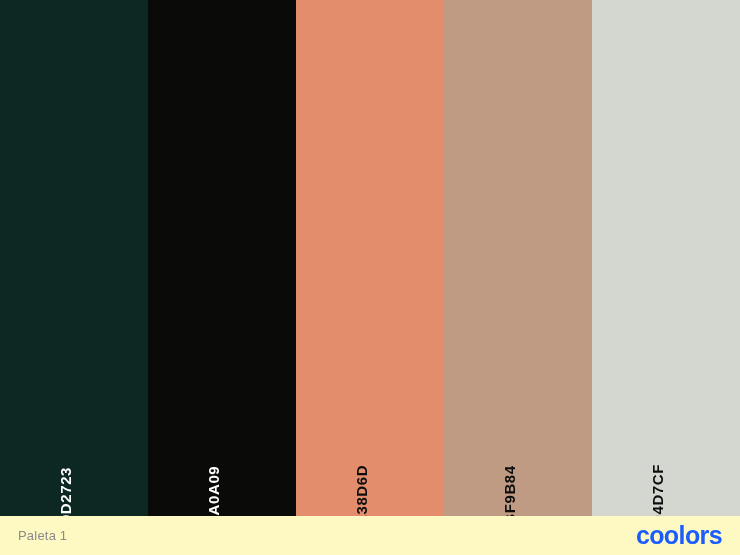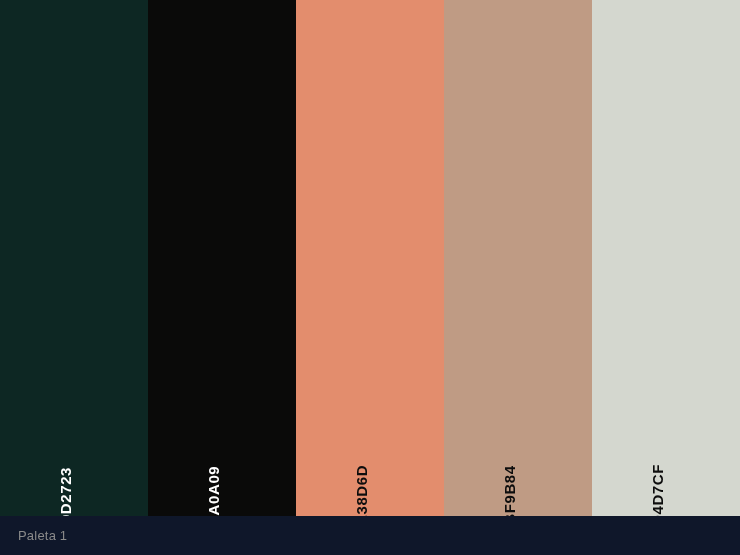--- a/index.html
+++ b/index.html
@@ -52,7 +52,7 @@
   #footer-bar {
     flex: 1 1 auto;
     width: 100%;
-    background: #0f172a;
+    background: #fef9c3;
     display: flex;
     align-items: center;
     justify-content: space-between;

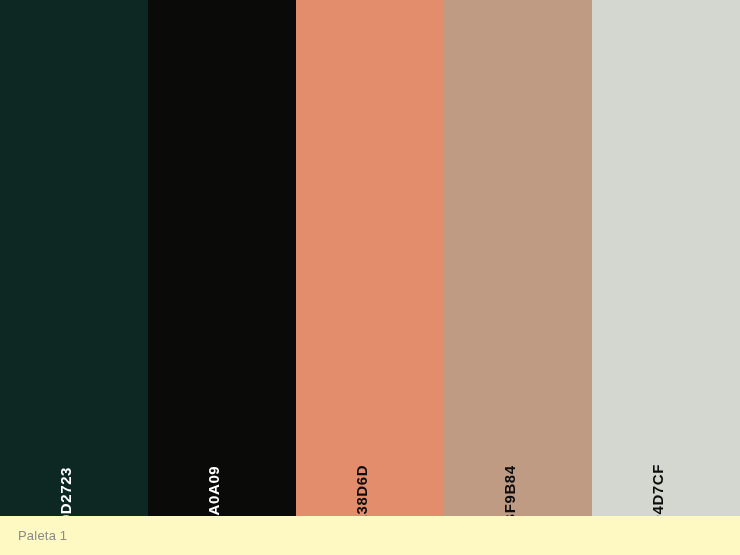--- a/index.html
+++ b/index.html
@@ -107,6 +107,7 @@
 
   <div id="footer-bar">
     <span id="palette-name" style="color: rgb(138, 138, 138);">Paleta 1</span>
+    <span id="coolors-logo" style="color: rgb(26, 92, 255);">coolors</span>
   </div>
 
 </div>

